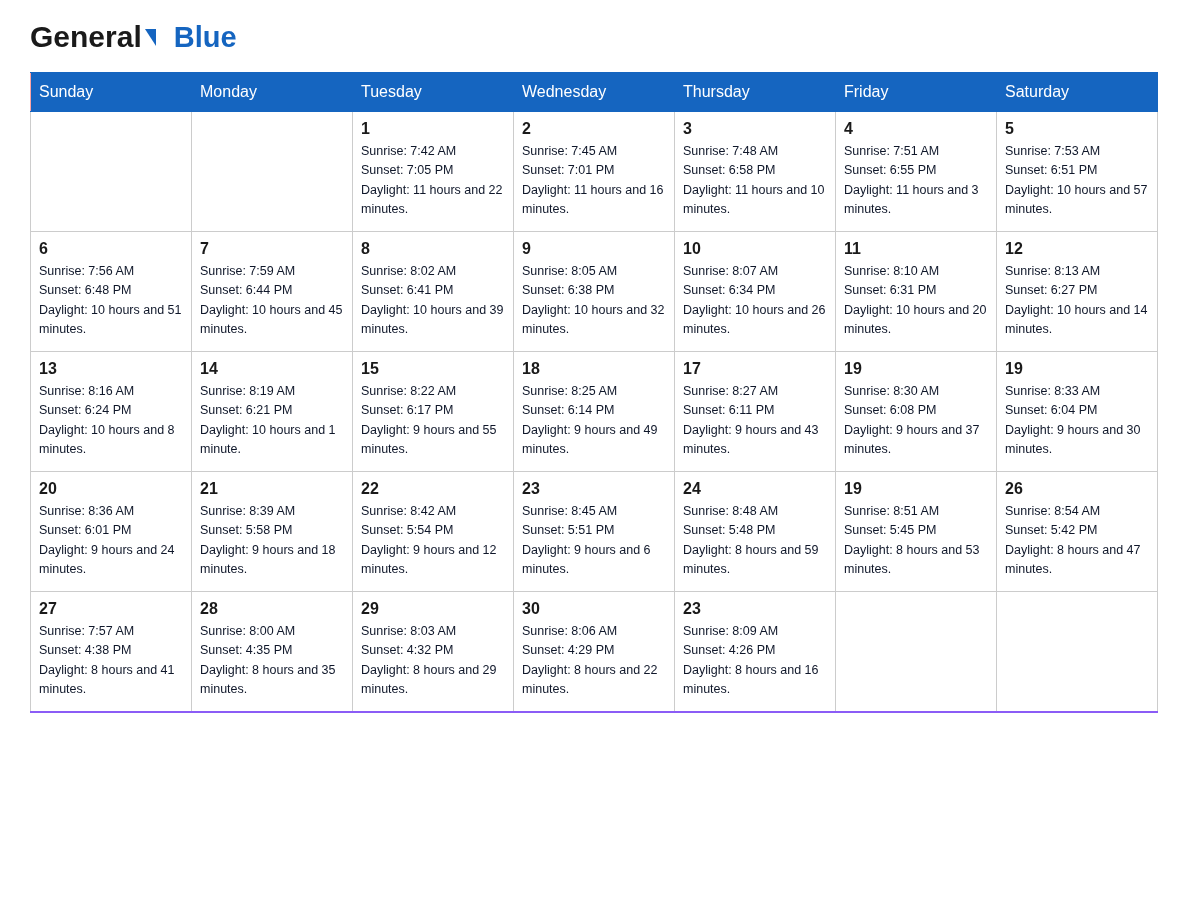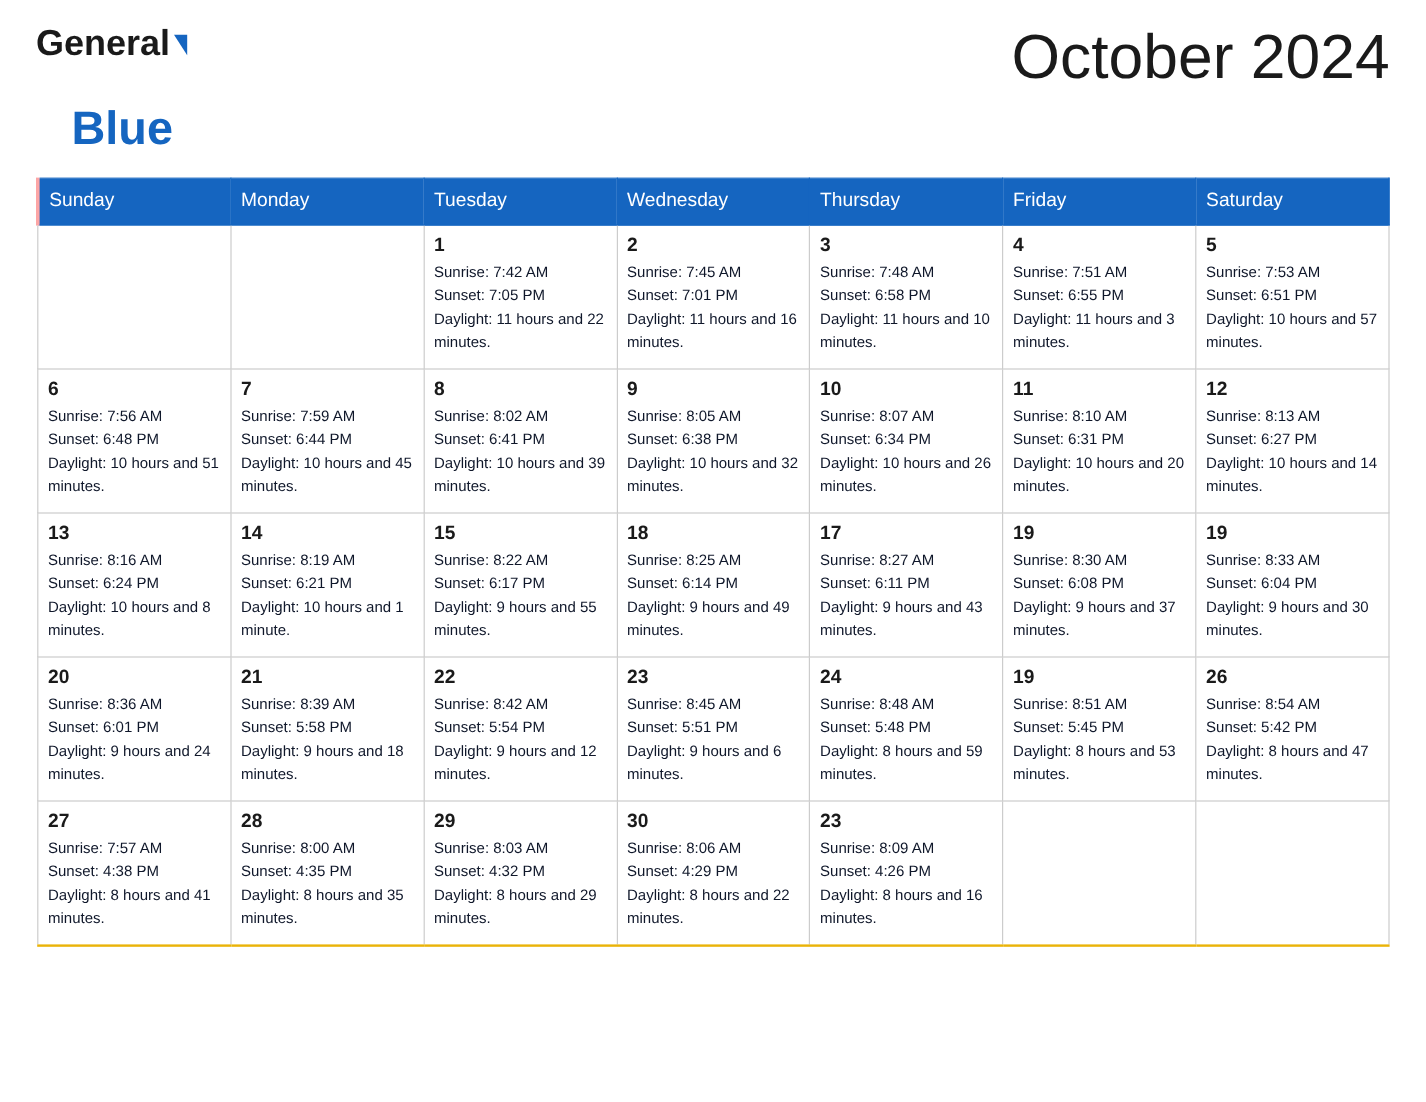--- a/index.html
+++ b/index.html
@@ -18,9 +18,8 @@
     }
     .logo {
       display: flex;
-      flex-direction: column;
-      align-items: center;
-      gap: 32px;
+      flex-direction: row;
+      align-items: flex-end;
     }
     .title-block {
       text-align: right;

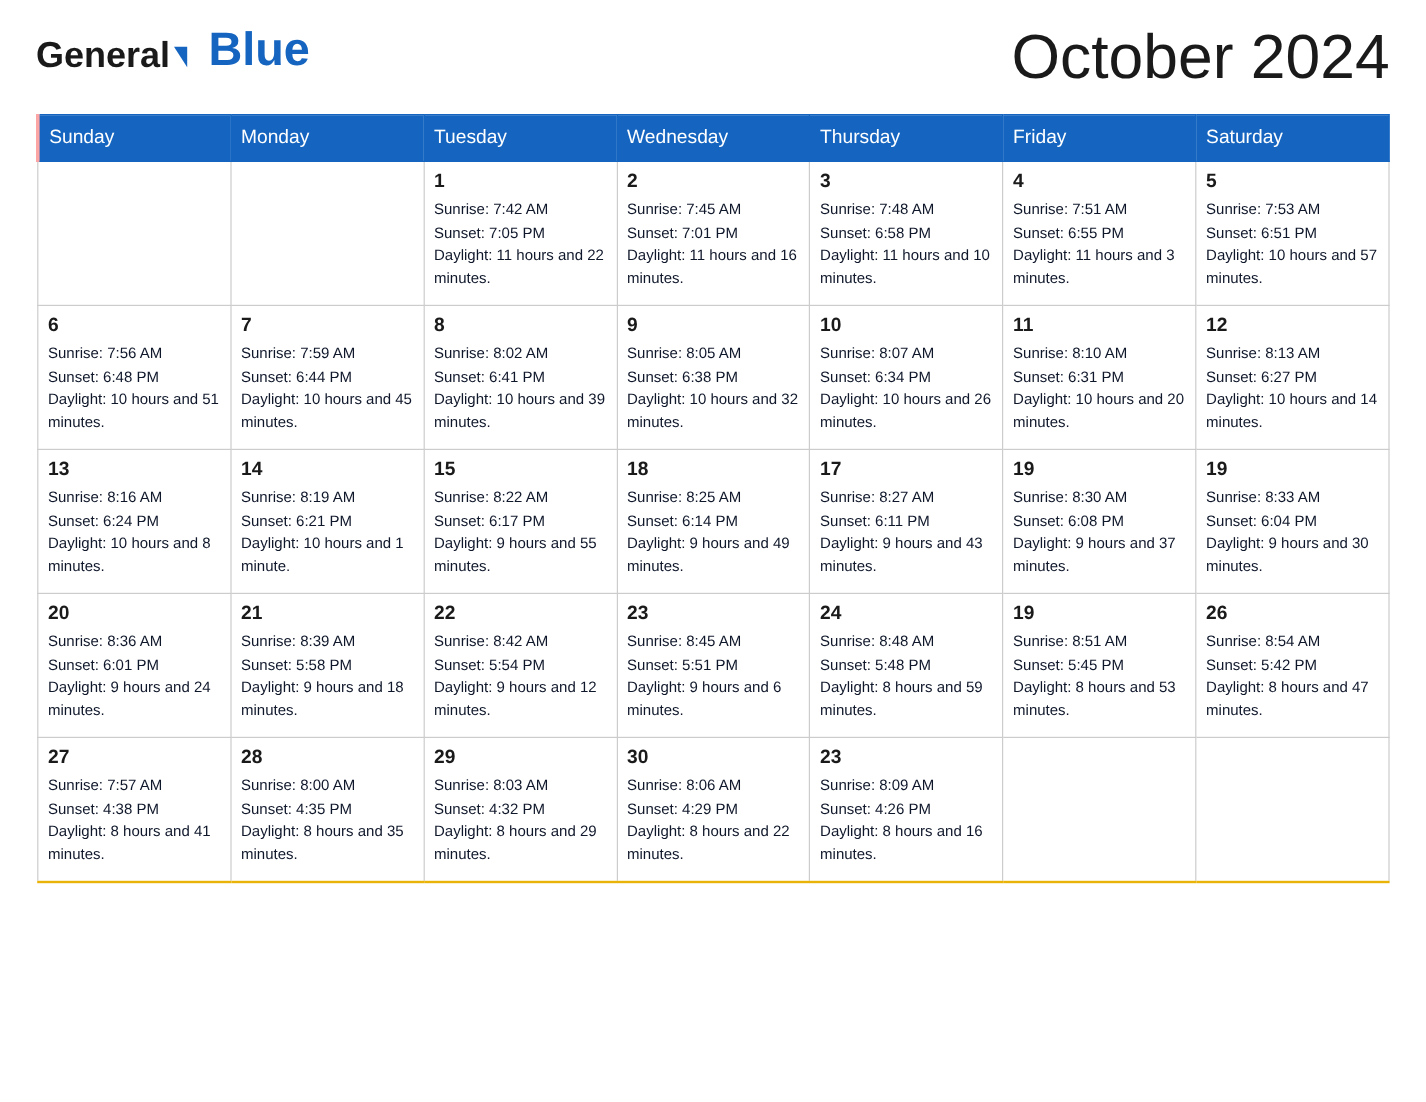--- a/index.html
+++ b/index.html
@@ -107,7 +107,7 @@
       margin-left: 18px;
     }
     .logo-text-blue {
-      font-size: 39px;
+      font-size: 29px;
       font-weight: bold;
       color: #1565c0;
     }

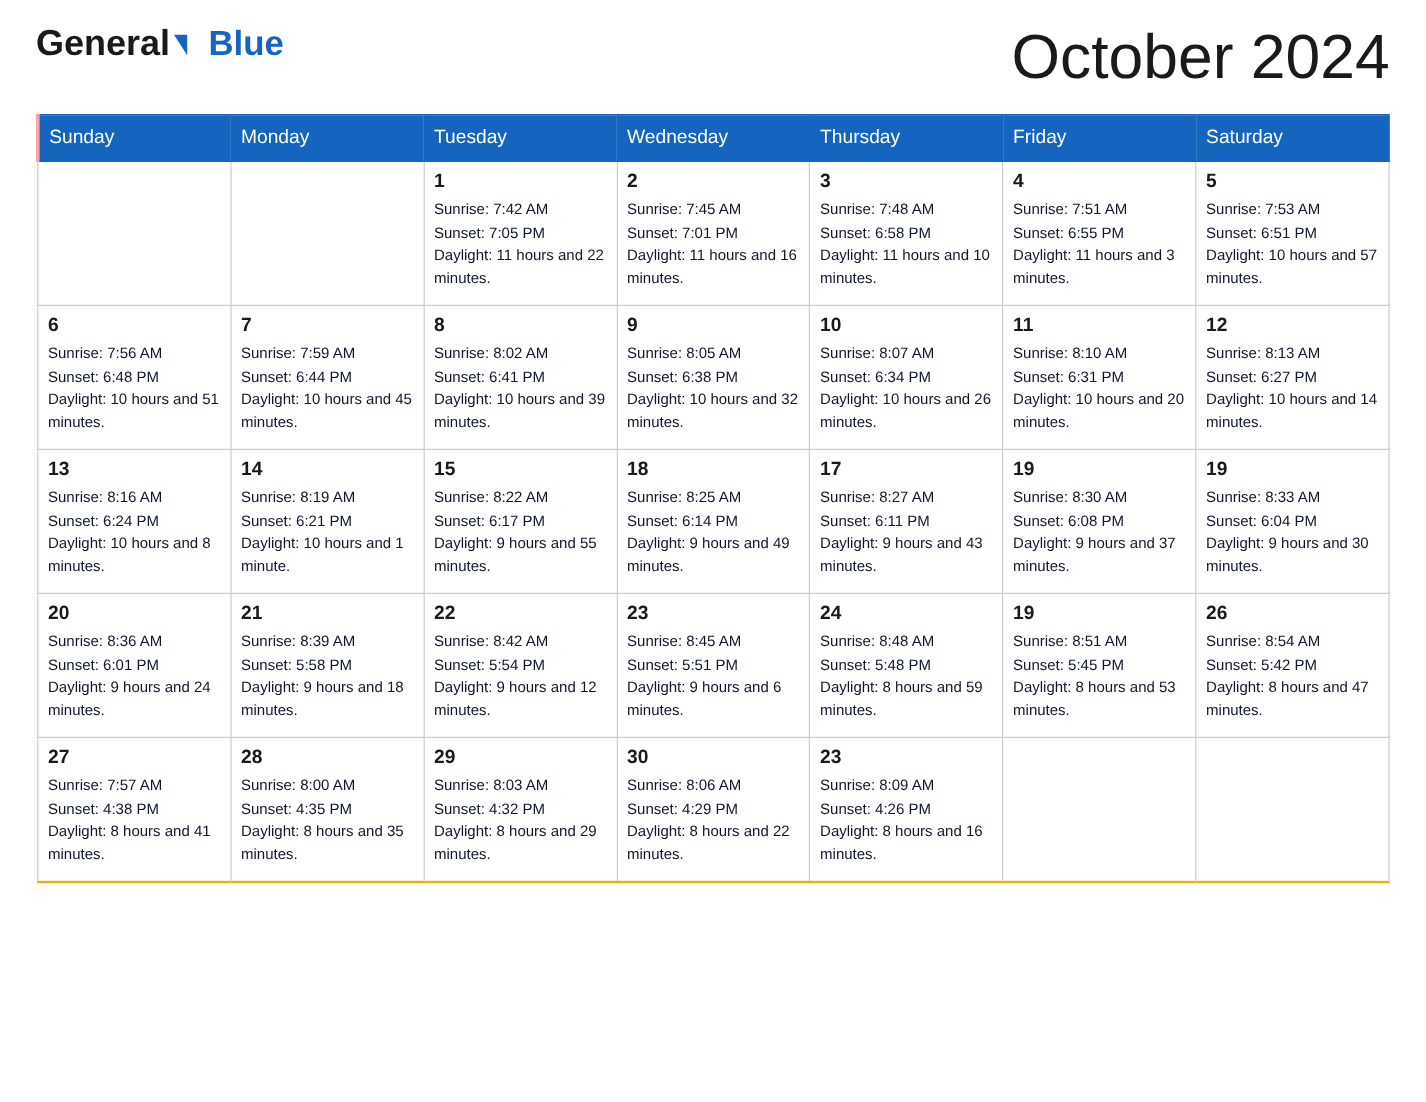--- a/index.html
+++ b/index.html
@@ -126,7 +126,6 @@
     </div>
   </div>
   <div class="title-block">
-    <div class="month-title">October 2024</div>
   </div>
 </div>
 

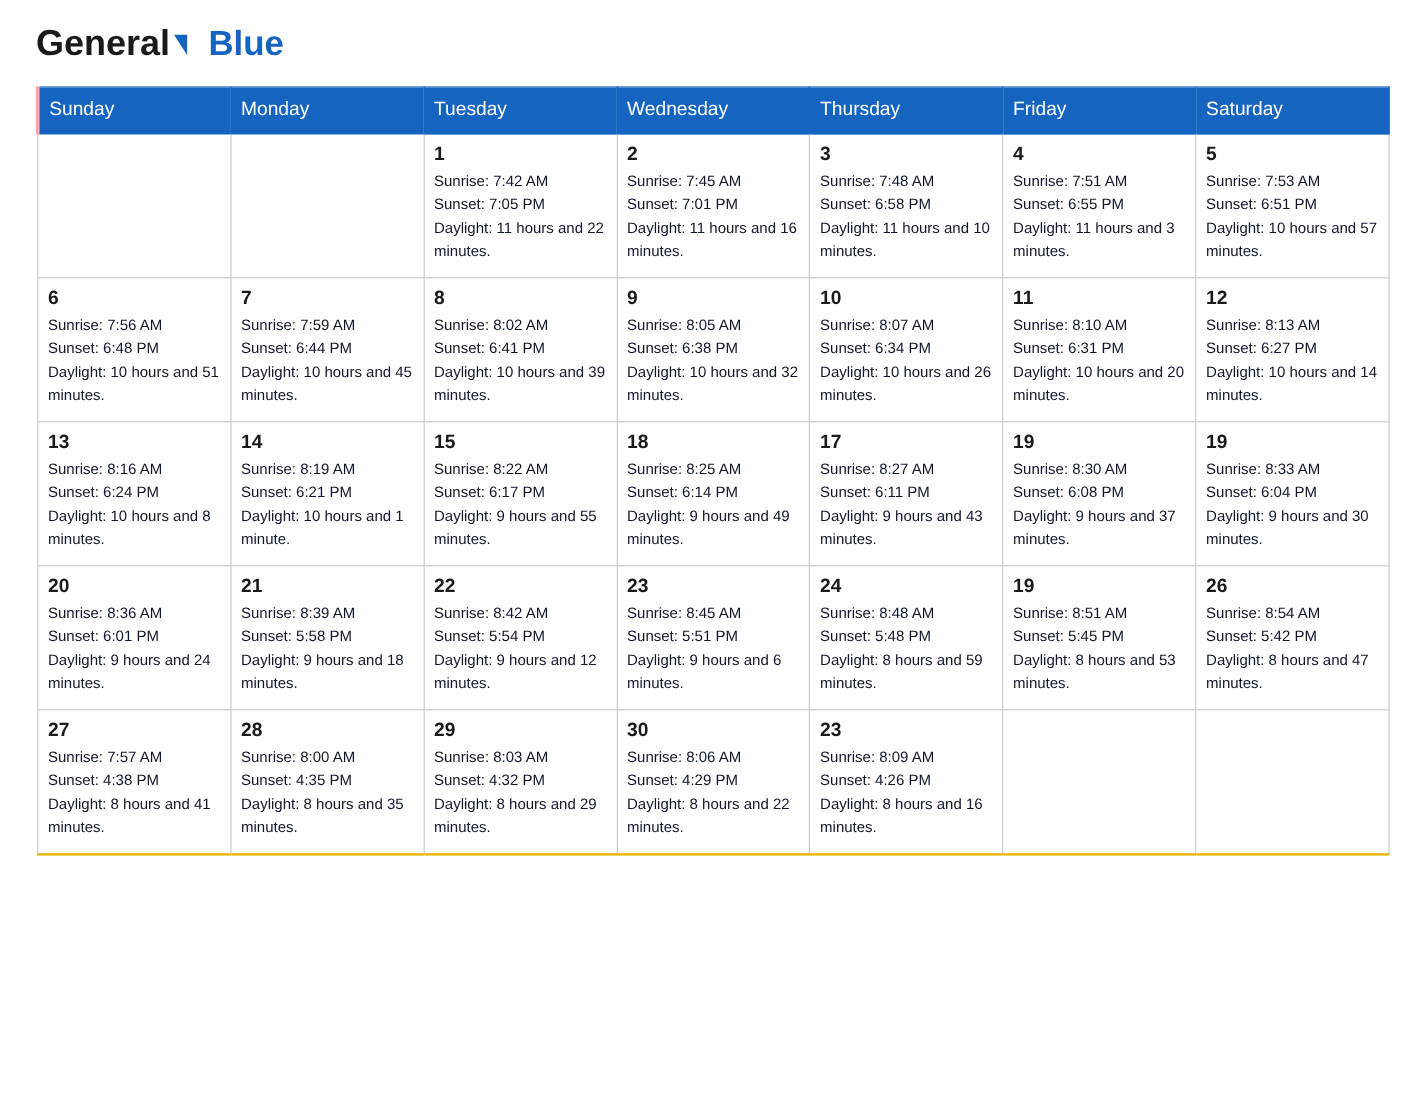--- a/index.html
+++ b/index.html
@@ -79,7 +79,7 @@
       border-left: 1px solid #ccc;
     }
     thead tr th:first-child {
-      border-left: 3px solid #fca5a5;
+      border-left: 1px solid #fca5a5;
     }
     .logo-row {
       display: flex;

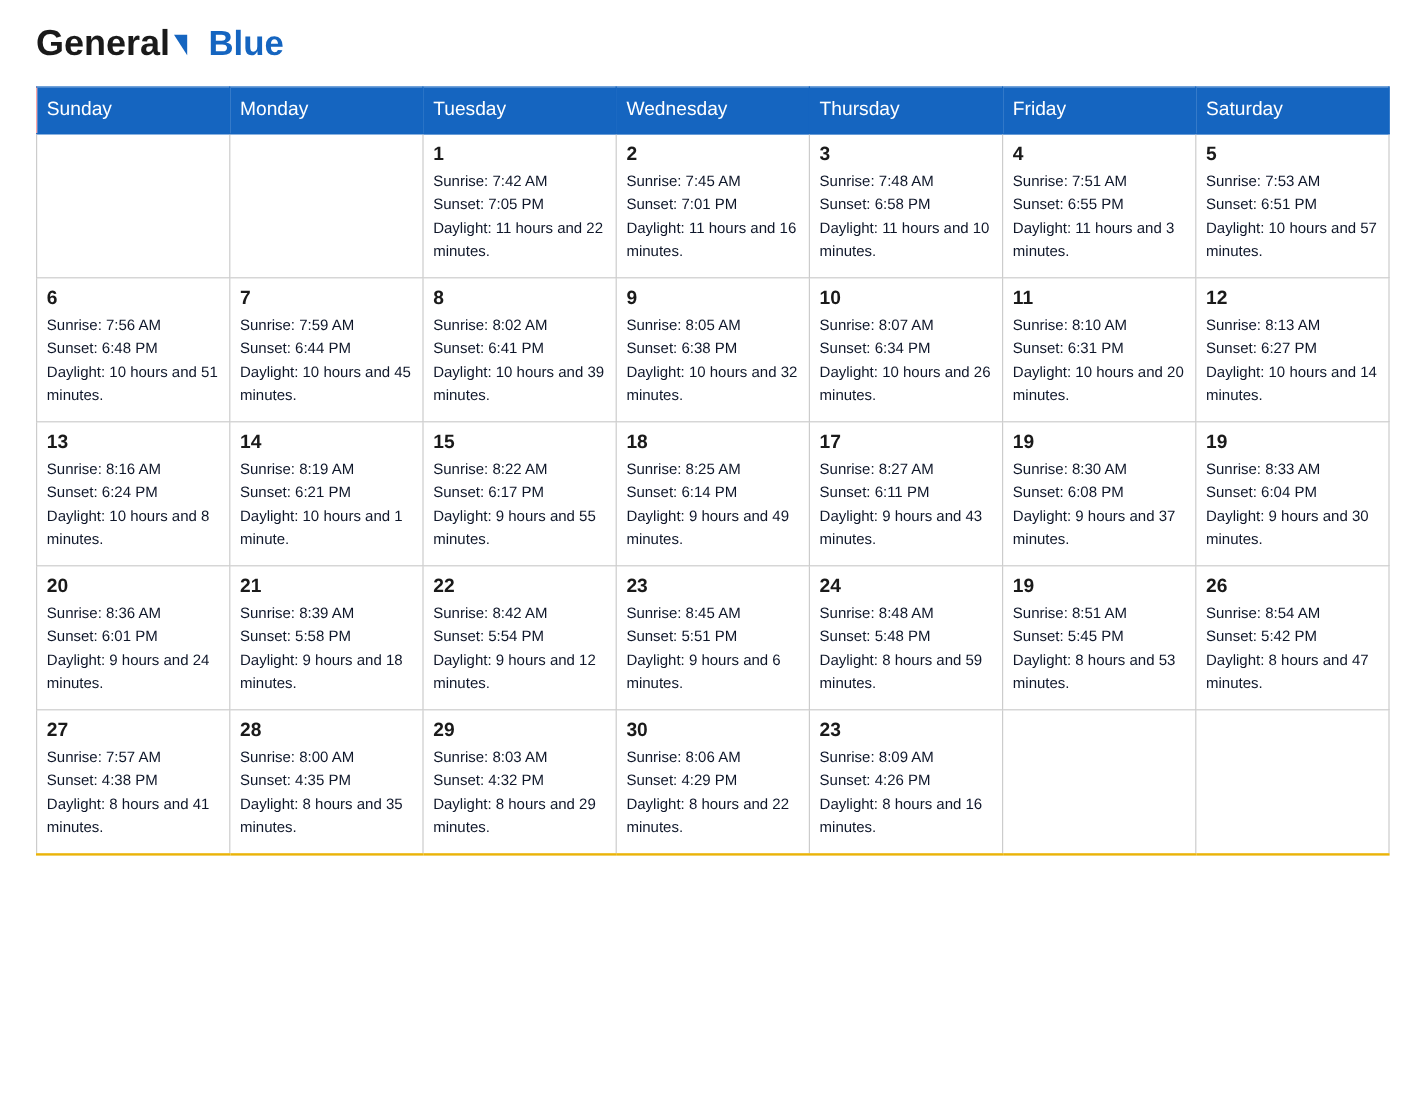--- a/index.html
+++ b/index.html
@@ -73,7 +73,7 @@
       background: #fff;
     }
     tbody tr:last-child td {
-      border-bottom: 2px solid #eab308;
+      border-bottom: 2px solid #8b5cf6;
     }
     tbody tr td:first-child {
       border-left: 1px solid #ccc;

